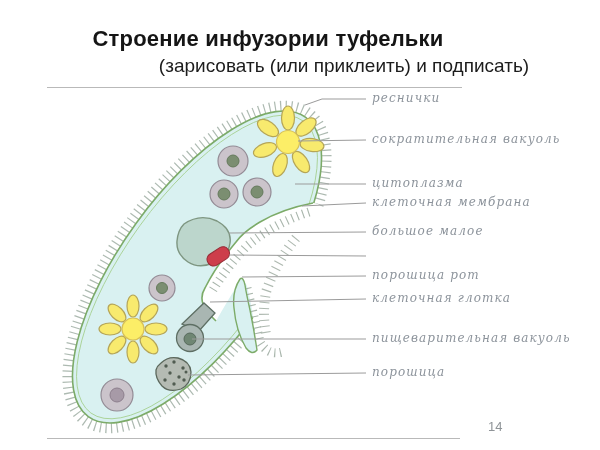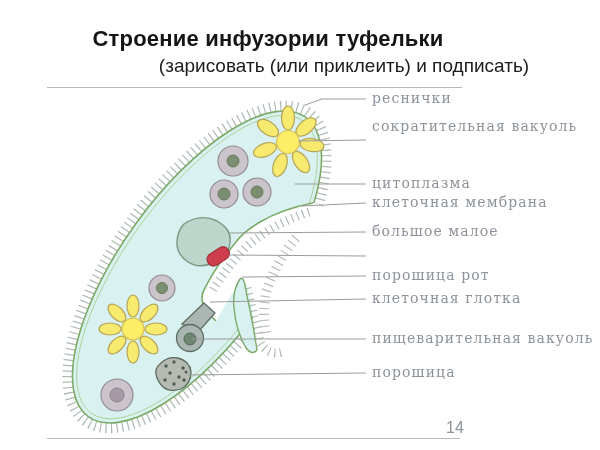--- a/index.html
+++ b/index.html
@@ -25,8 +25,8 @@
   svg.diagram{position:absolute;left:0;top:0;}
   .lbl{
     position:absolute;left:372px;white-space:nowrap;
-    font-family:"DejaVu Serif",serif;font-size:14px;line-height:15px;
-    letter-spacing:1.1px;color:#8c939b;font-weight:500;
+    font-family:"DejaVu Serif",serif;font-size:12px;line-height:15px;
+    letter-spacing:1.1px;color:#8c939b;font-weight:500;font-style:italic;
   }
 </style>
 </head>

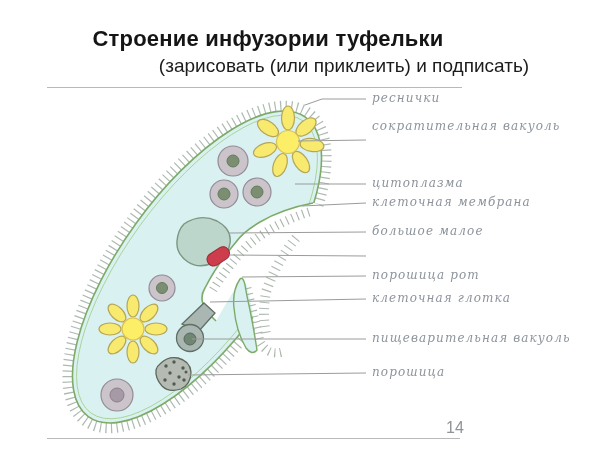--- a/index.html
+++ b/index.html
@@ -138,7 +138,7 @@
   </svg>
 
   <div class="lbl" style="top:91px">реснички</div>
-  <div class="lbl" style="top:119px">сократительная вакуоль</div>
+  <div class="lbl" style="top:132px">сократительная вакуоль</div>
   <div class="lbl" style="top:176px">цитоплазма</div>
   <div class="lbl" style="top:195px">клеточная мембрана</div>
   <div class="lbl" style="top:224px">большое малое</div>

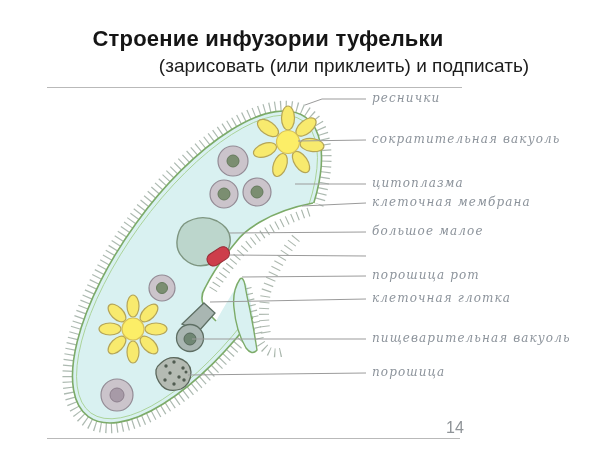--- a/index.html
+++ b/index.html
@@ -19,8 +19,8 @@
   .rule.top{left:47px;top:87px;width:415px;}
   .rule.bottom{left:47px;top:438px;width:413px;}
   .page-number{
-    position:absolute;left:440px;top:419px;width:30px;text-align:center;
-    font-size:16px;color:#8f9498;
+    position:absolute;left:488px;top:419px;width:30px;text-align:left;
+    font-size:13px;color:#8f9498;
   }
   svg.diagram{position:absolute;left:0;top:0;}
   .lbl{

